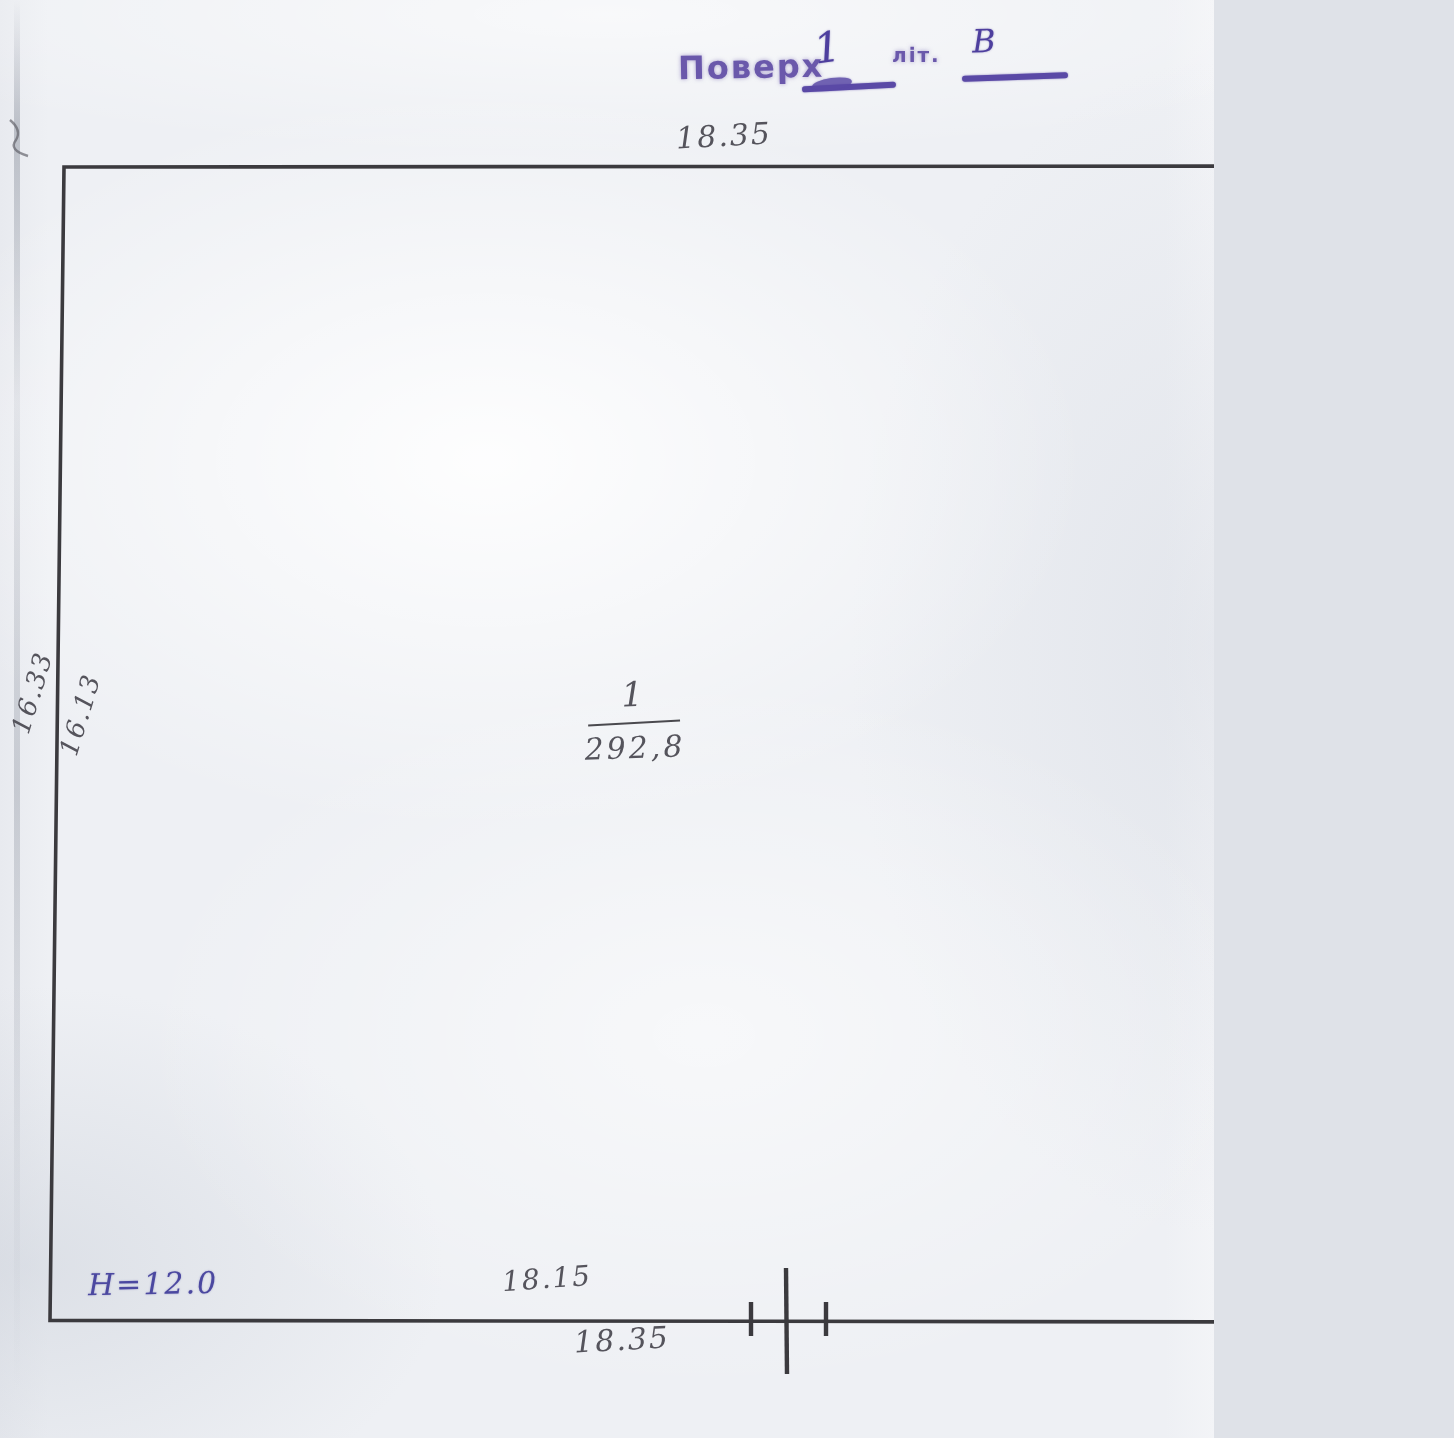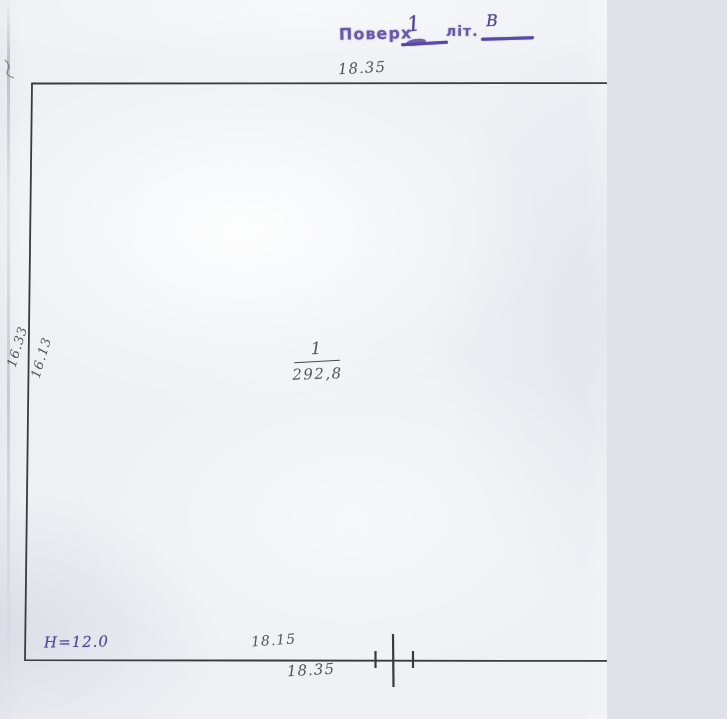--- a/index.html
+++ b/index.html
@@ -29,7 +29,7 @@
     color:#6a58ab;text-shadow:0 0 2px rgba(106,88,171,0.55);letter-spacing:1px;
   }
   .stamp-prefix{left:339px;top:24px;font-size:16px;transform:rotate(-1deg);}
-  .stamp-lit{left:446px;top:23px;font-size:14px;}
+  .stamp-lit{left:446px;top:23px;font-size:10px;}
   .hand-ink{position:absolute;color:#4e3f9e;font-style:italic;
     text-shadow:0 0 1px rgba(78,63,158,0.5);}
   .floor-val{left:407px;top:12px;font-size:21px;transform:rotate(-8deg);}

